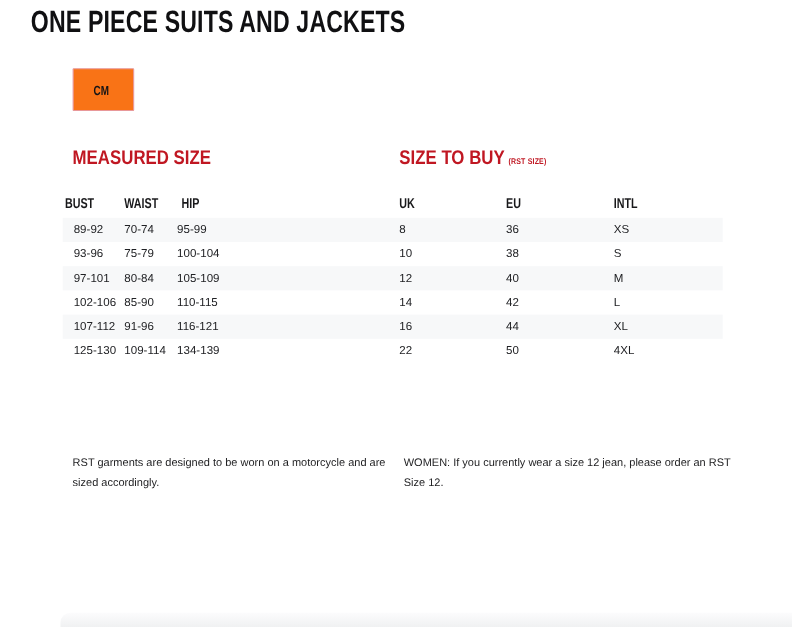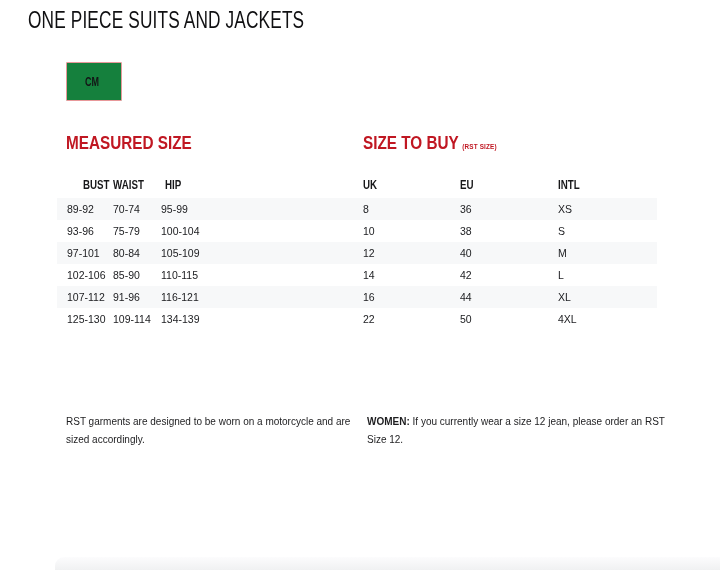--- a/index.html
+++ b/index.html
@@ -11,7 +11,7 @@
 
   .page-title {
     position:absolute; left:28px; top:6px;
-    font-size:23px; font-weight:normal; letter-spacing:.2px; color:#101012;
+    font-size:28px; font-weight:bold; letter-spacing:.2px; color:#101012;
     line-height:28px;
   }
 

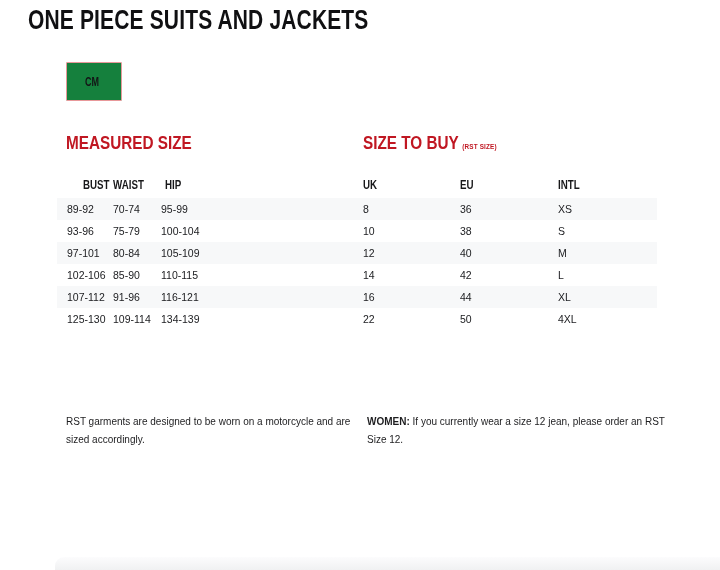--- a/index.html
+++ b/index.html
@@ -17,7 +17,7 @@
 
   .cm-button {
     position:absolute; left:66px; top:62px; width:56px; height:39px;
-    background:#15803d; border:1.5px solid #e8989a; border-radius:1px;
+    background:#f97316; border:1.5px solid #e8989a; border-radius:1px;
     display:flex; align-items:center; justify-content:center;
     cursor:pointer;
   }

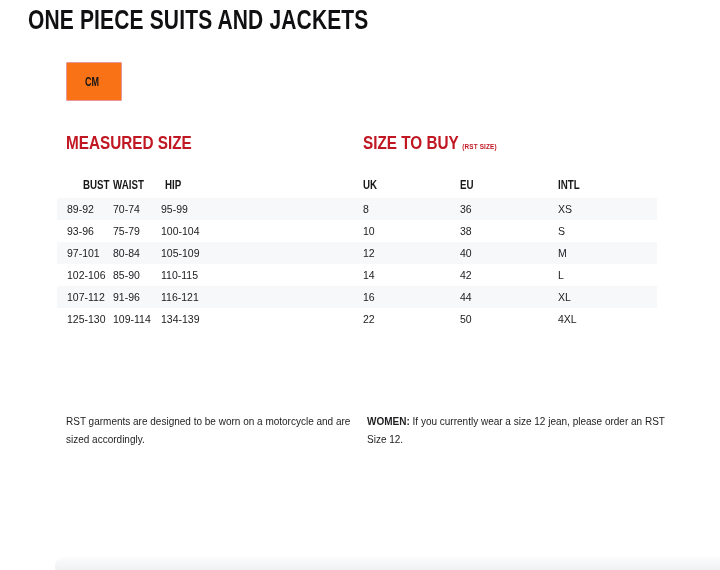--- a/index.html
+++ b/index.html
@@ -39,7 +39,7 @@
     position:absolute; top:0; line-height:22px;
     font-size:13px; font-weight:bold; color:#18181a;
   }
-  .col-bust  { left:26px; }  .col-waist { left:56px; }  .col-hip  { left:108px; }
+  .col-bust  { left:2px; }  .col-waist { left:56px; }  .col-hip  { left:108px; }
   .col-uk    { left:306px; } .col-eu    { left:403px; } .col-intl { left:501px; }
 
   .size-table {

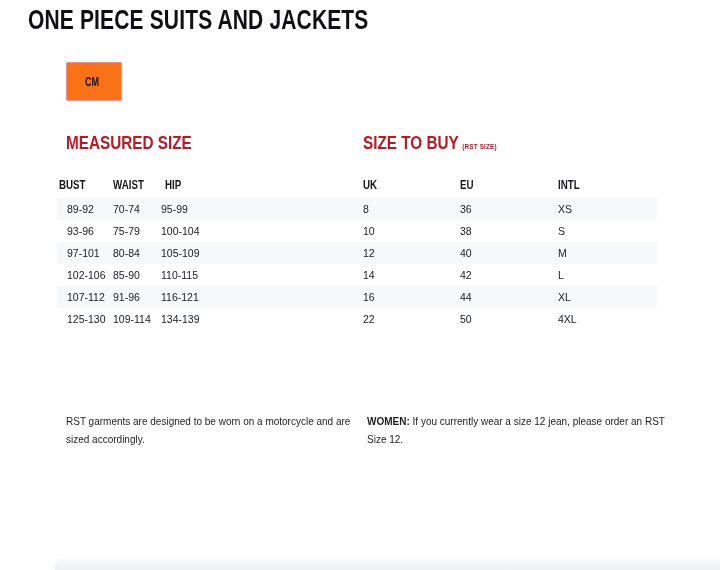--- a/index.html
+++ b/index.html
@@ -61,7 +61,7 @@
   .notes-right { left:367px; width:312px; }
   .notes-left p, .notes-right p { margin-bottom:18px; }
   .notes-left p:last-child, .notes-right p:last-child { margin-bottom:0; }
-  .note-bold { font-weight:bold; }
+  .note-bold { font-weight:normal; }
   .email-link { font-weight:bold; color:#1d1d1f; text-decoration:underline; cursor:pointer; }
 
   .bottom-strip {

